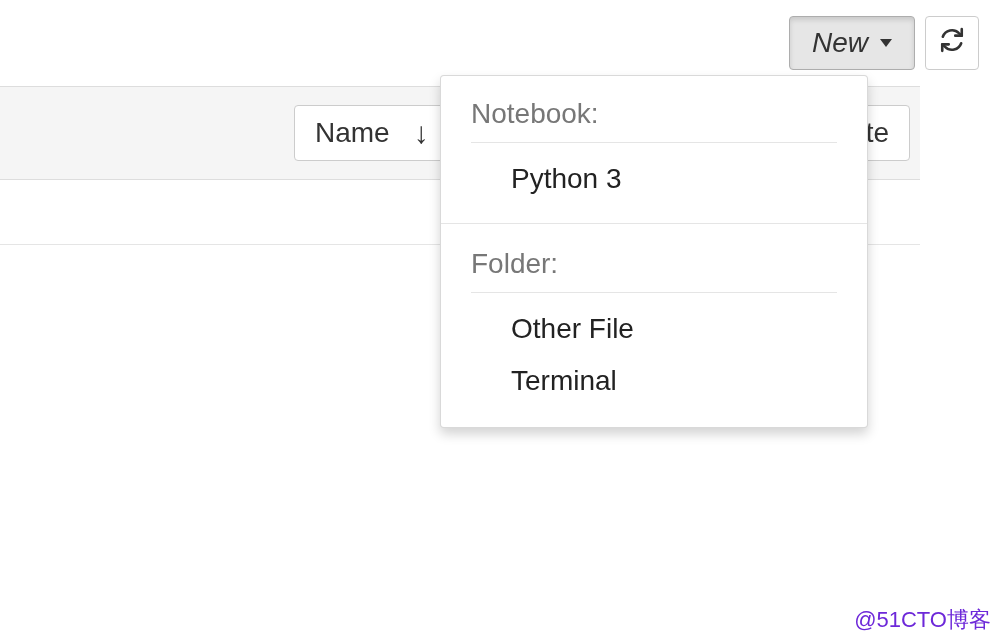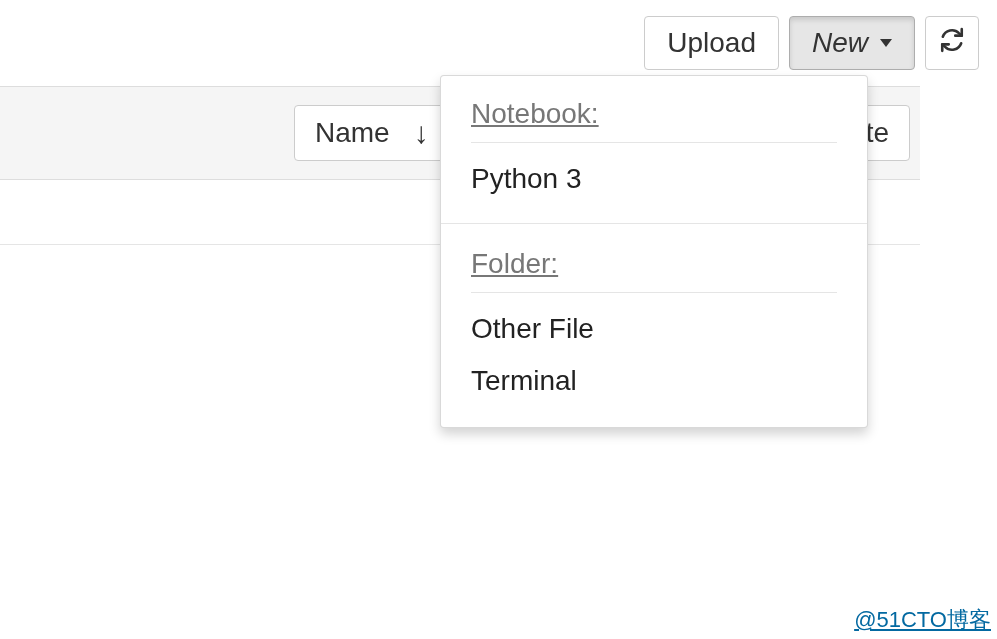--- a/index.html
+++ b/index.html
@@ -150,9 +150,6 @@
 <body>
 
 <div class="toolbar">
-  <button class="btn">
-    <span>Upload</span>
-  </button>
   <button class="btn active">
     <span>New</span>
     <span class="caret"></span>

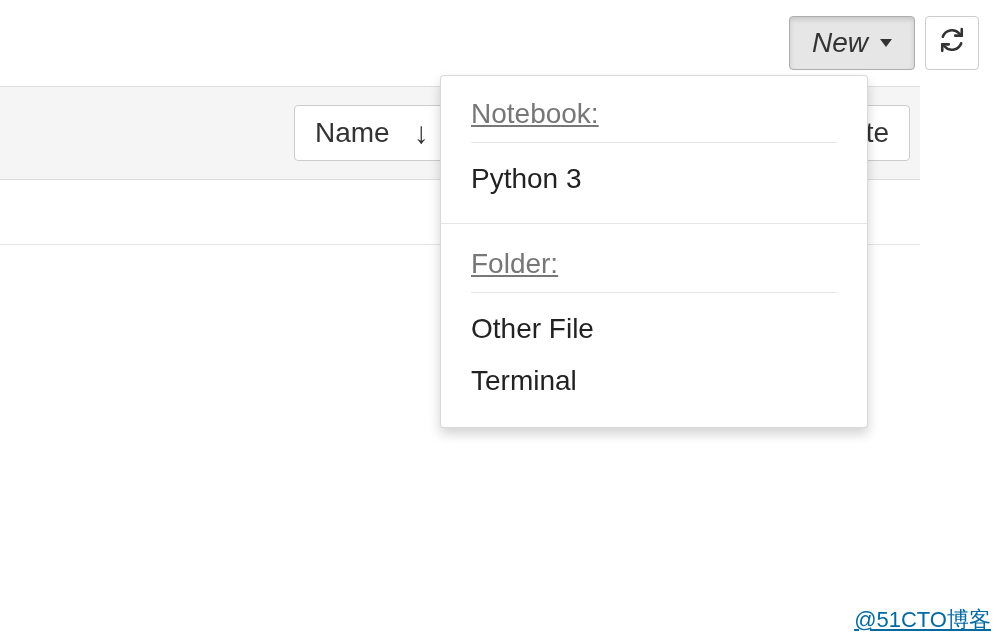--- a/index.html
+++ b/index.html
@@ -120,7 +120,6 @@
       color: #777;
       font-size: 28px;
       padding: 10px 30px 4px 30px;
-      text-decoration: underline;
     }
     .dropdown hr {
       margin: 8px 30px 10px 30px;

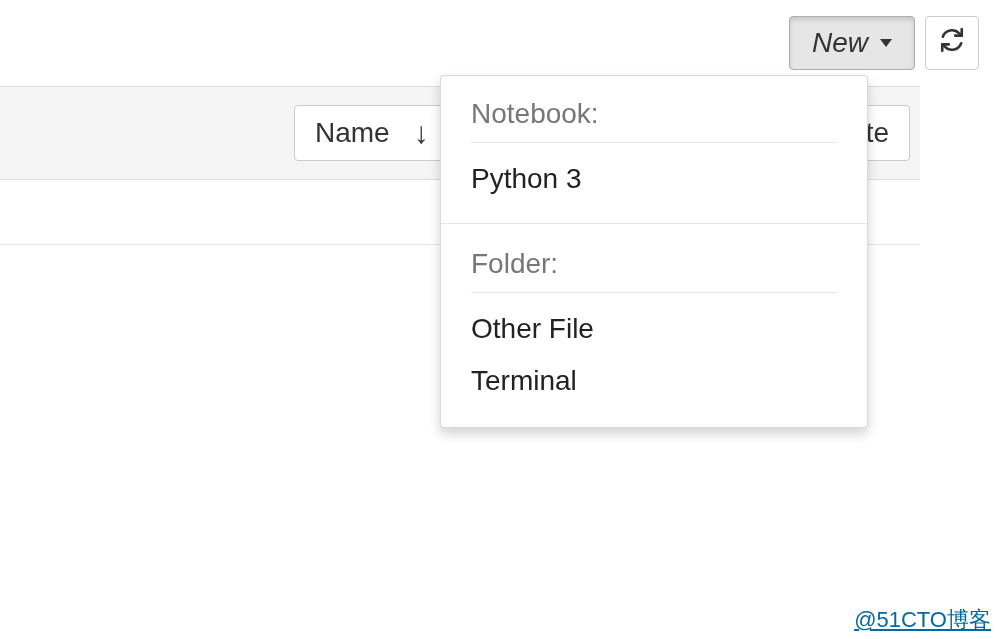--- a/index.html
+++ b/index.html
@@ -134,6 +134,7 @@
       font-size: 28px;
       color: #222;
       cursor: pointer;
+      margin-left: 40px;
     }
     .watermark {
       position: absolute;

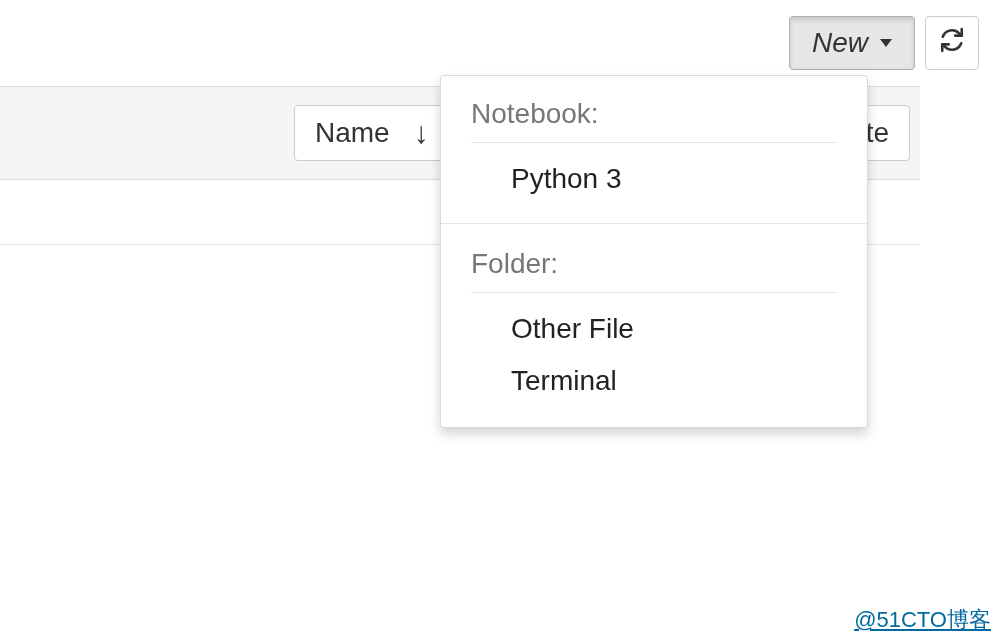--- a/index.html
+++ b/index.html
@@ -140,10 +140,9 @@
       position: absolute;
       right: 6px;
       bottom: 4px;
-      color: #0369a1;
+      color: #6d28d9;
       font-size: 22px;
       font-family: Arial, sans-serif;
-      text-decoration: underline;
     }
   </style>
 </head>

